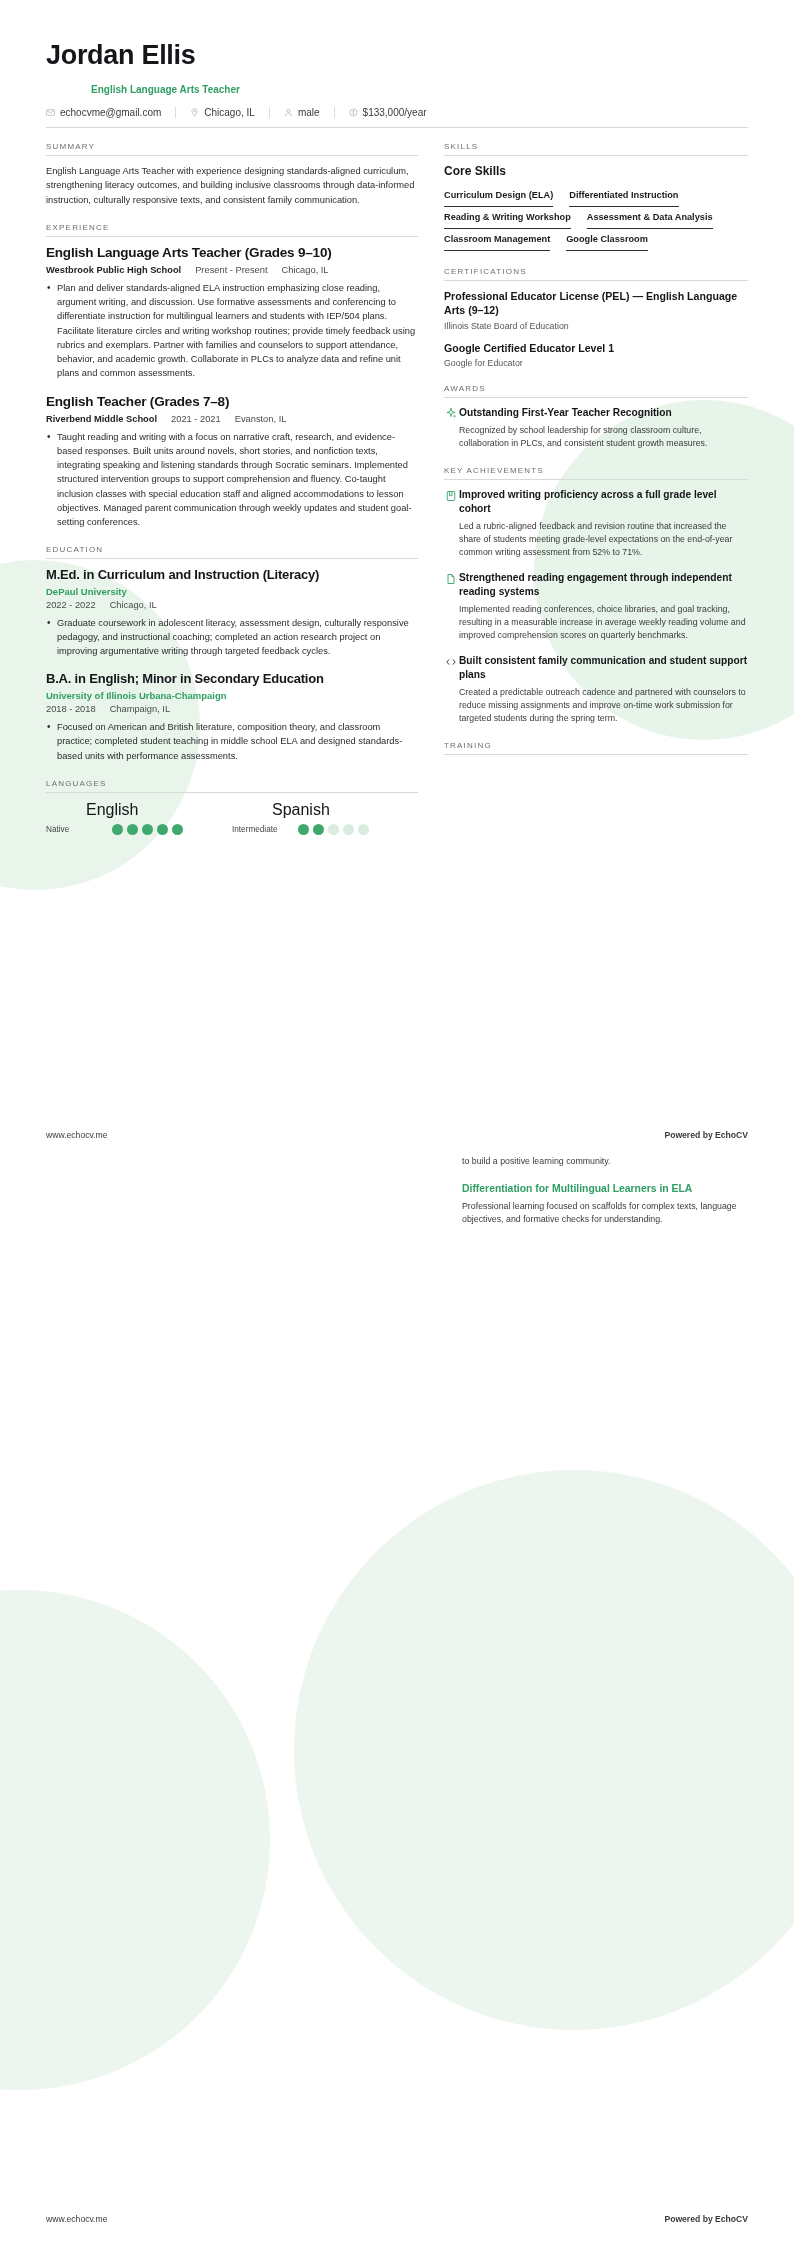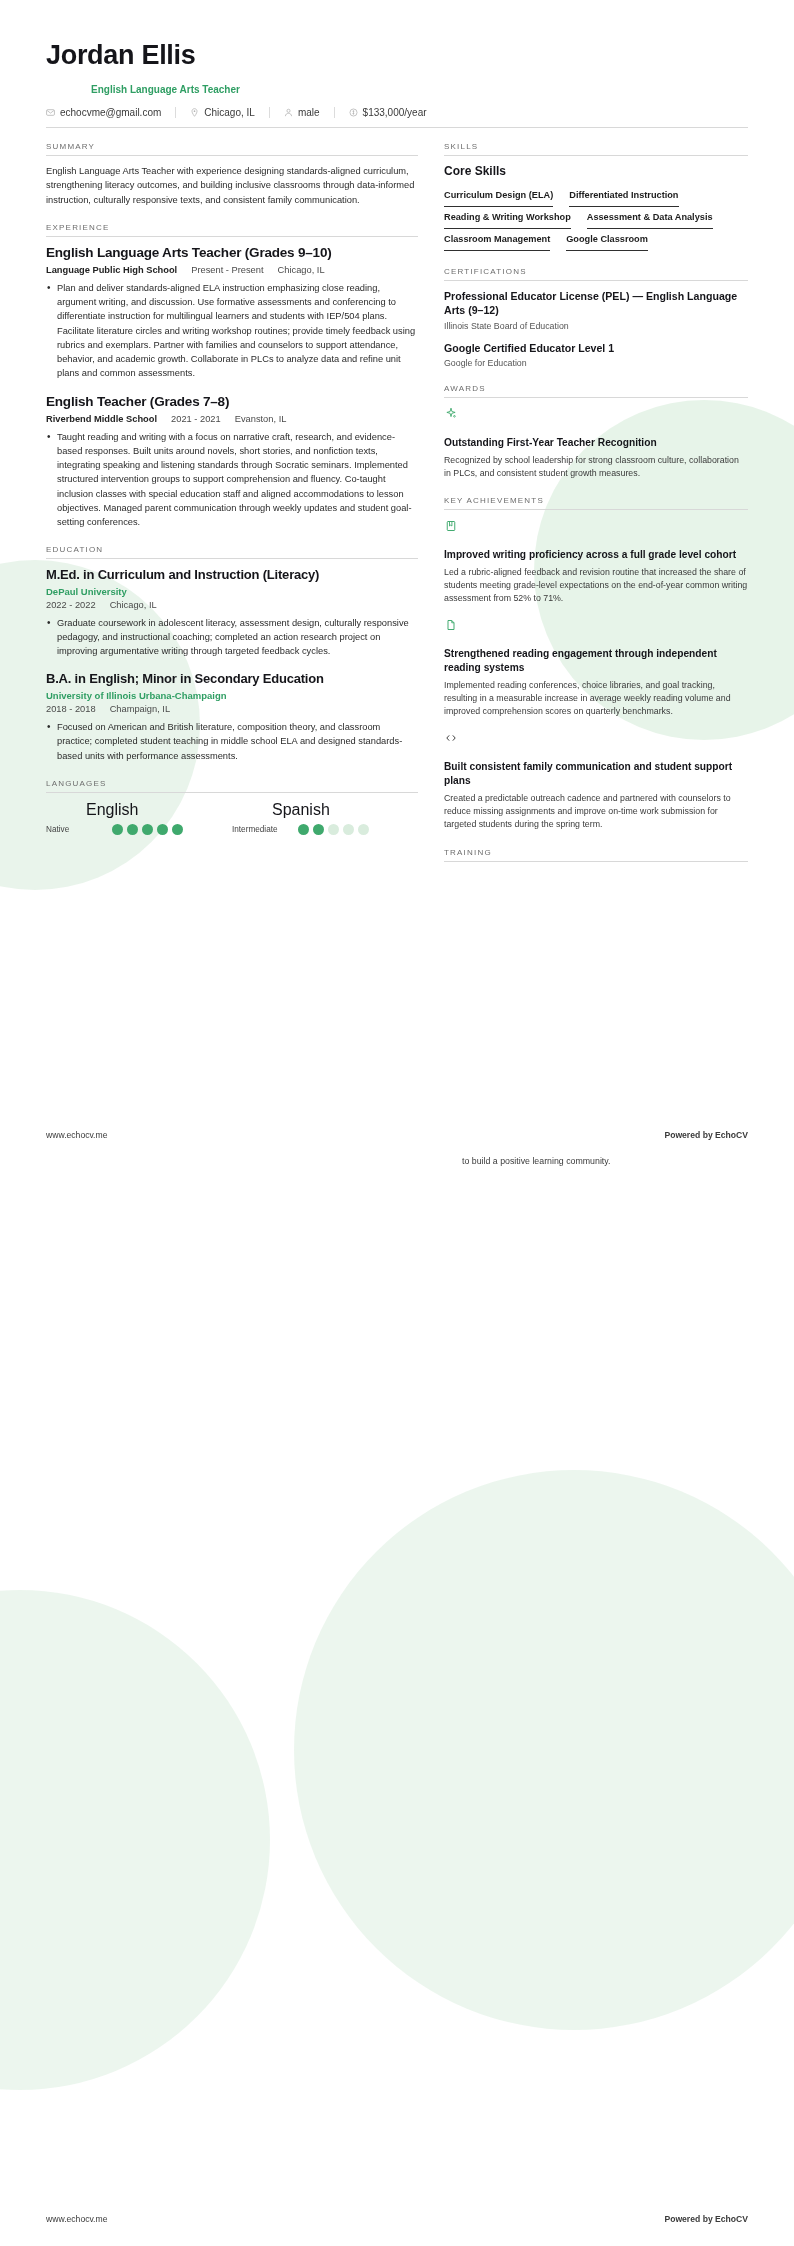--- a/index.html
+++ b/index.html
@@ -238,7 +238,7 @@
           <div class="job">
             <div class="job-title">English Language Arts Teacher (Grades 9–10)</div>
             <div class="job-meta">
-              <span class="job-company">Language Public High School</span>
+              <span class="job-company">Westbrook Public High School</span>
               <span class="job-dates">Present - Present</span>
               <span class="job-loc">Chicago, IL</span>
             </div>

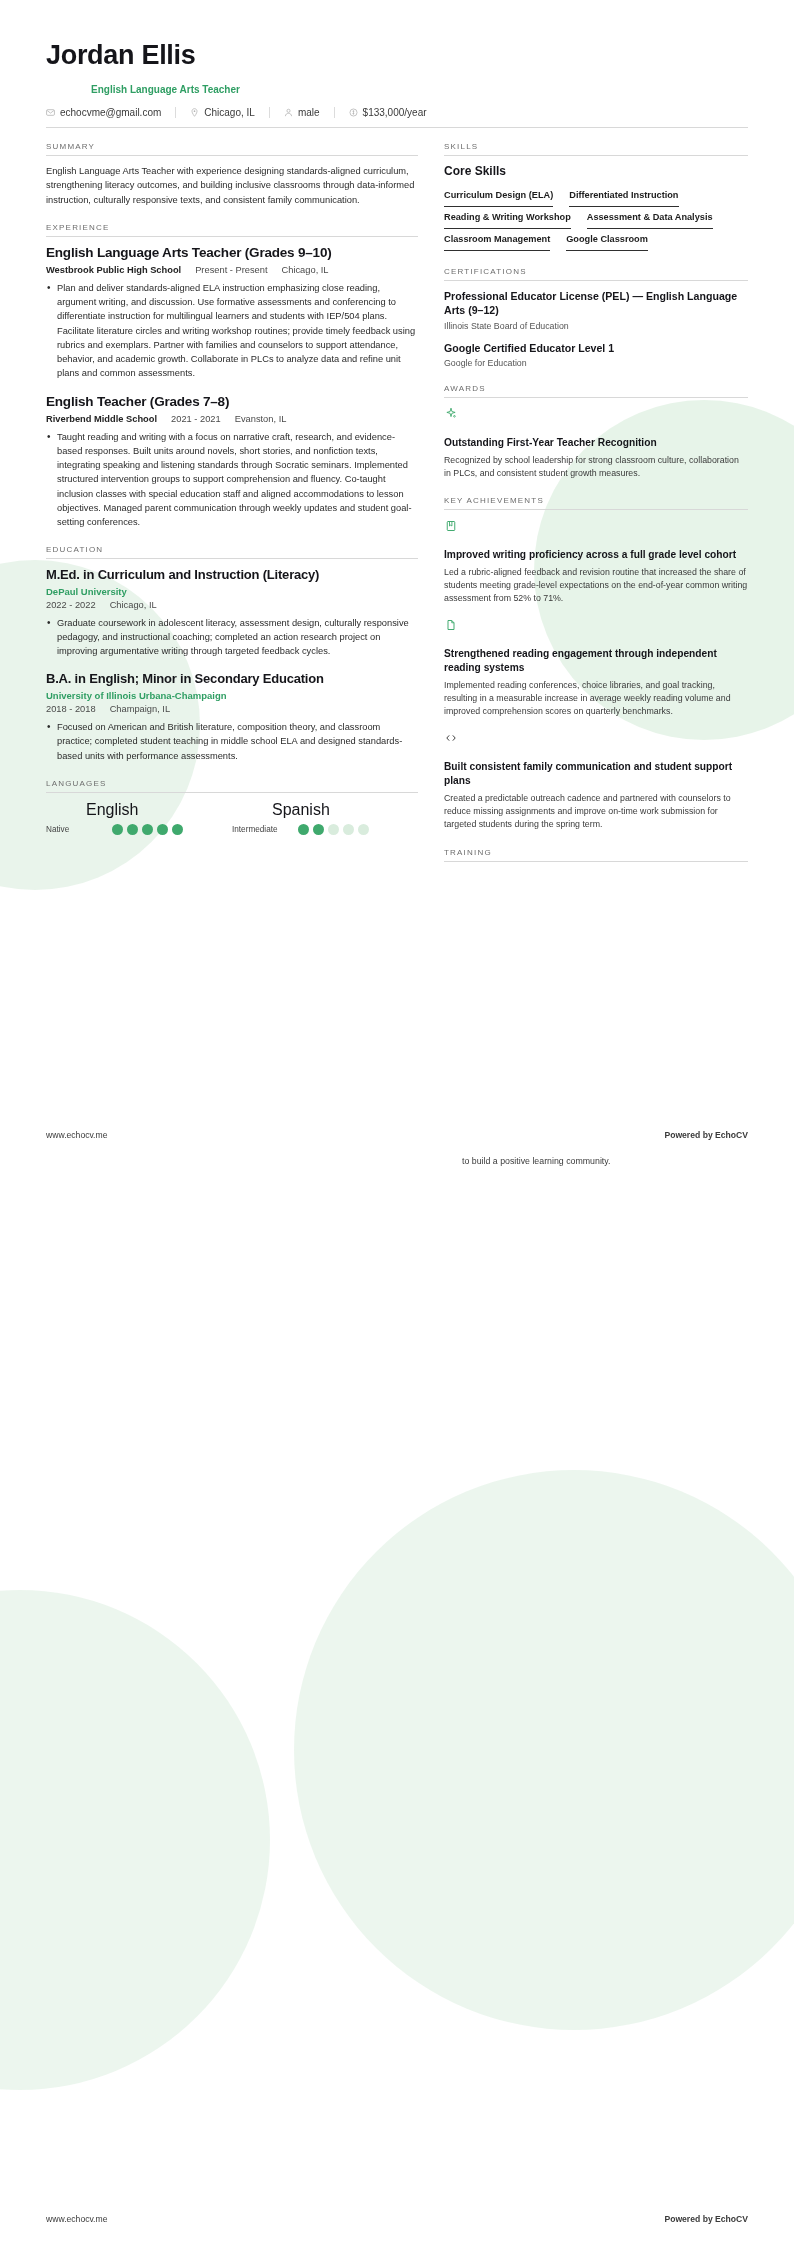--- a/index.html
+++ b/index.html
@@ -348,7 +348,7 @@
           </div>
           <div class="cert">
             <div class="cert-name">Google Certified Educator Level 1</div>
-            <div class="cert-issuer">Google for Education</div>
+            <div class="cert-issuer">Google for Educator</div>
           </div>
         </div>
 

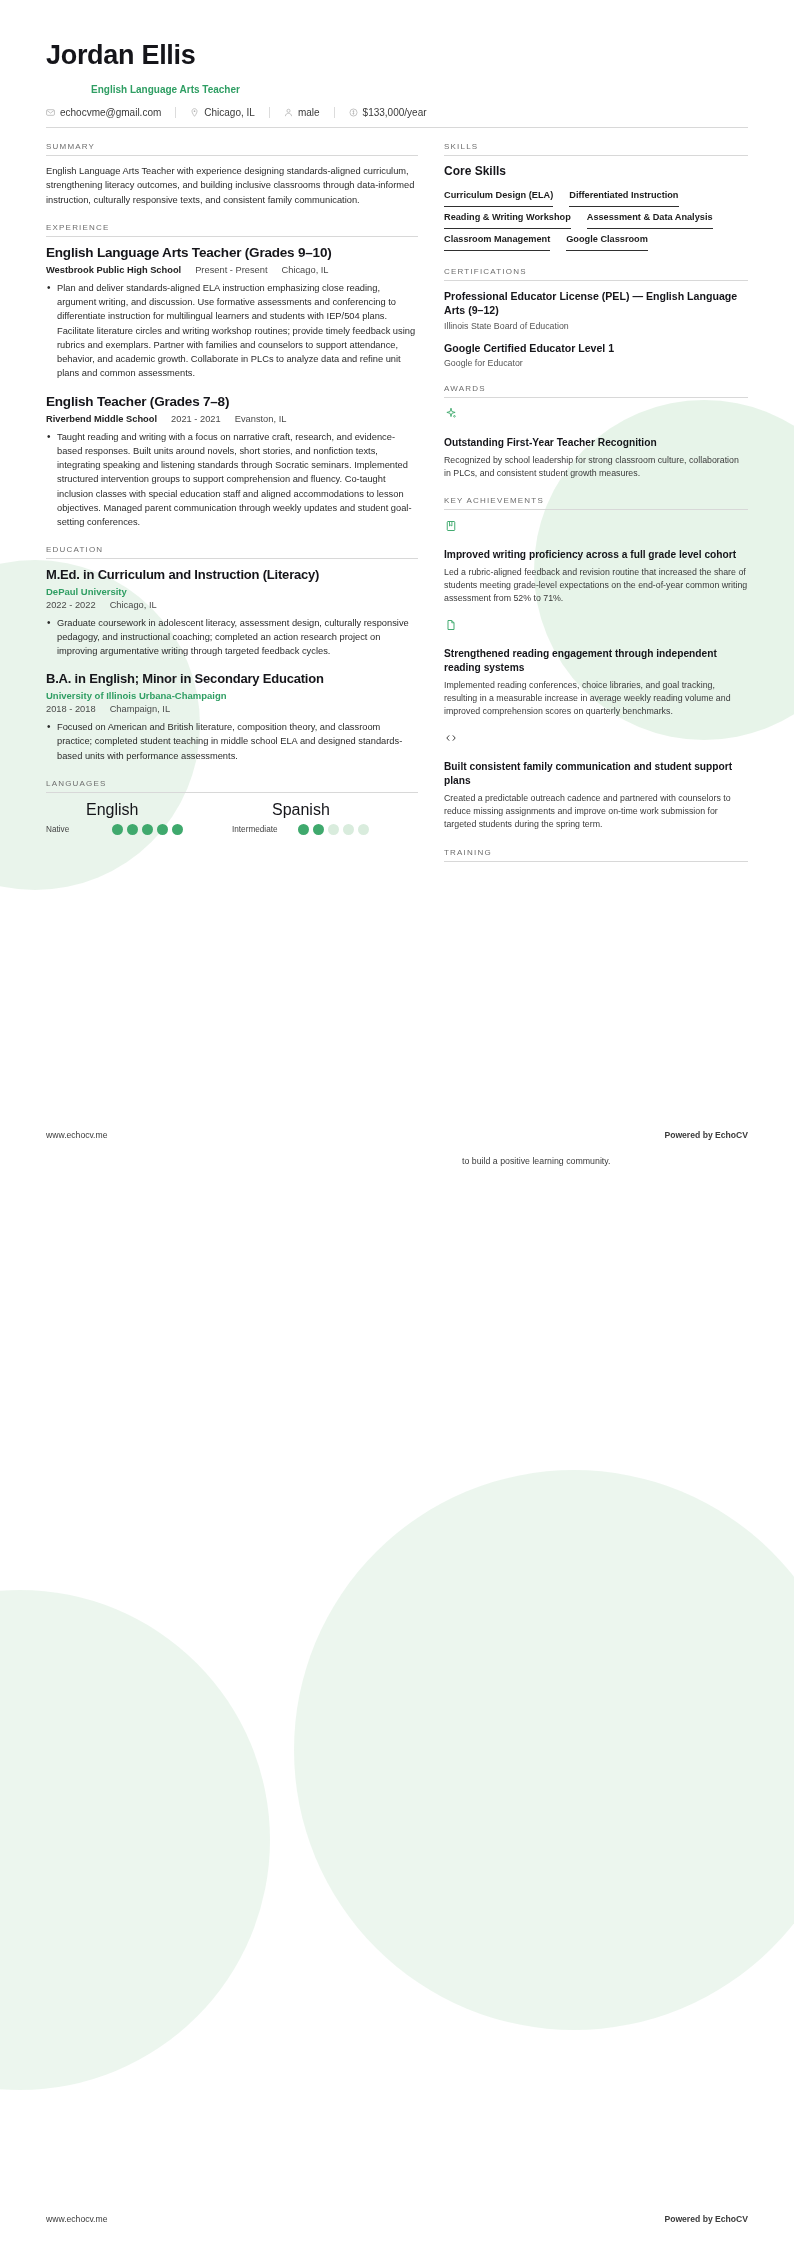--- a/index.html
+++ b/index.html
@@ -138,7 +138,7 @@
     display: flex; align-items: center; justify-content: center;
     color: #3fa96d;
   }
-  .ach { display: flex; gap: 16px; margin-bottom: 12px; flex-direction: column; }
+  .ach { display: flex; gap: 2px; margin-bottom: 12px; }
   .ach-body { flex: 1; }
   .ach-title { font-size: 10.2px; font-weight: bold; color: #15151a; line-height: 1.35; }
   .ach-desc { font-size: 8.8px; color: #3a3a3a; line-height: 1.5; margin-top: 4px; }

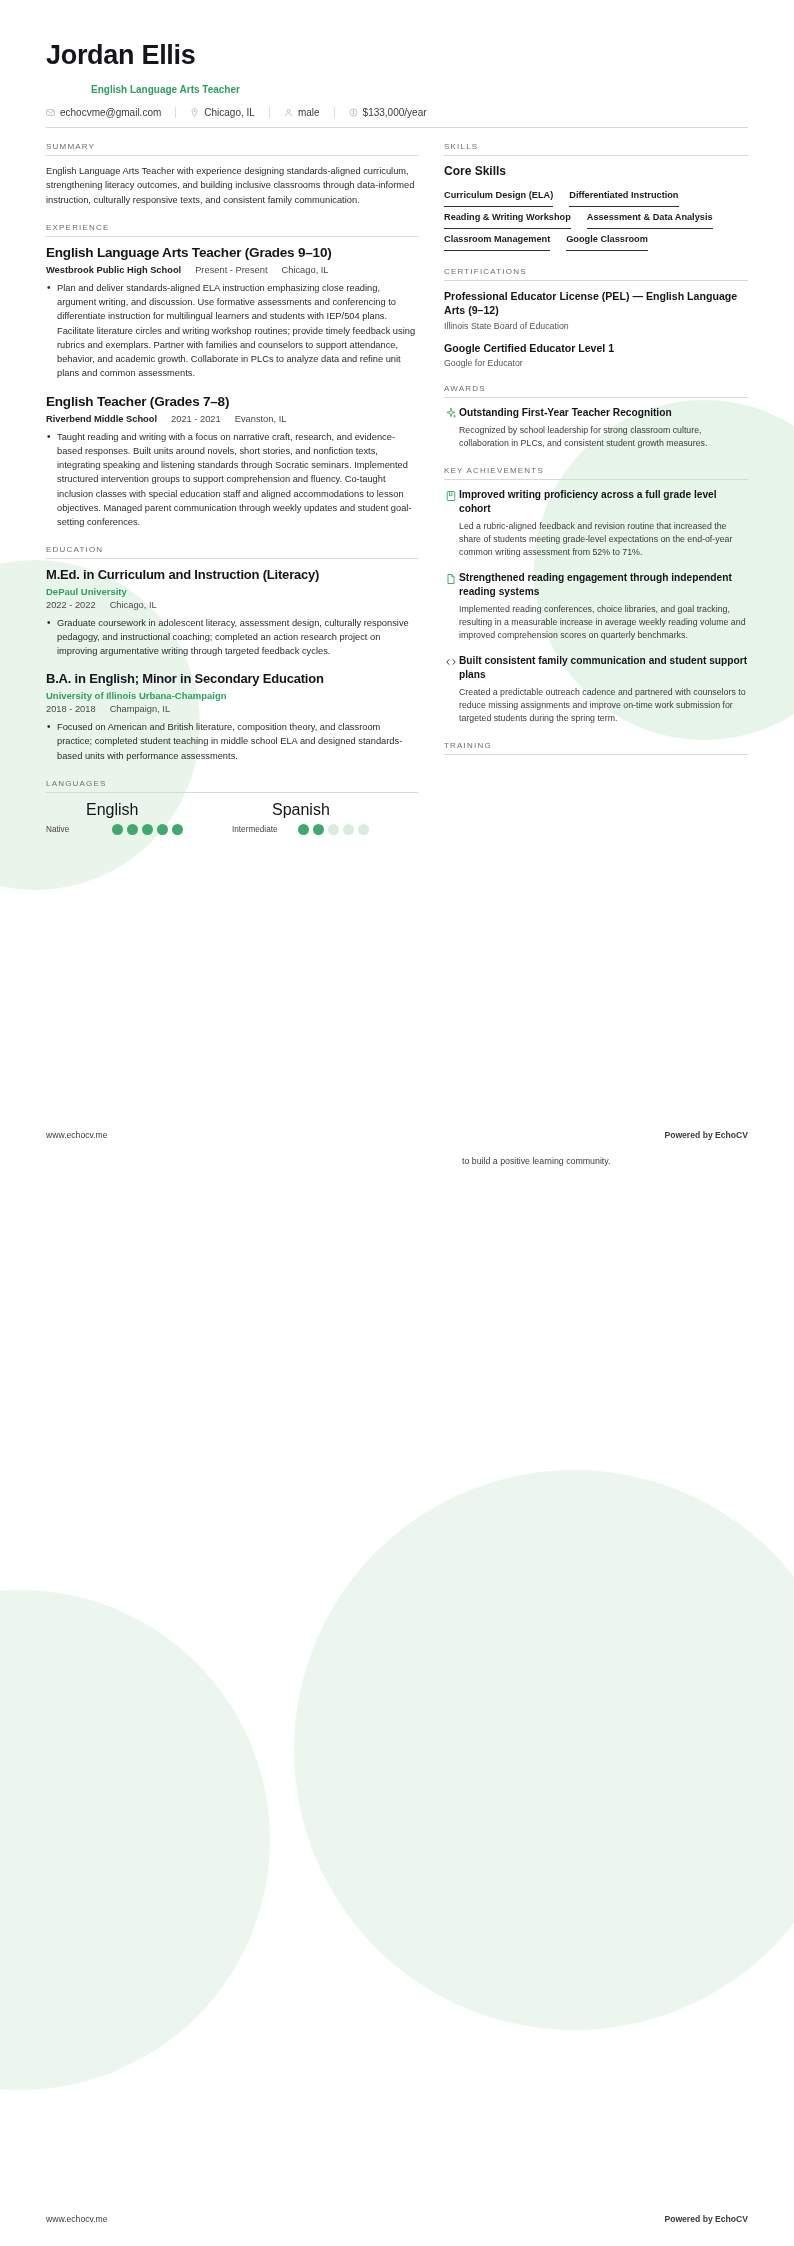--- a/index.html
+++ b/index.html
@@ -419,6 +419,10 @@
 
     <div class="overflow-block">
       <div class="overflow-line">to build a positive learning community.</div>
+      <div class="train" style="margin-top:14px;">
+        <div class="train-title green">Differentiation for Multilingual Learners in ELA</div>
+        <div class="train-desc">Professional learning focused on scaffolds for complex texts, language objectives, and formative checks for understanding.</div>
+      </div>
     </div>
 
     <div class="footer footer-1">

